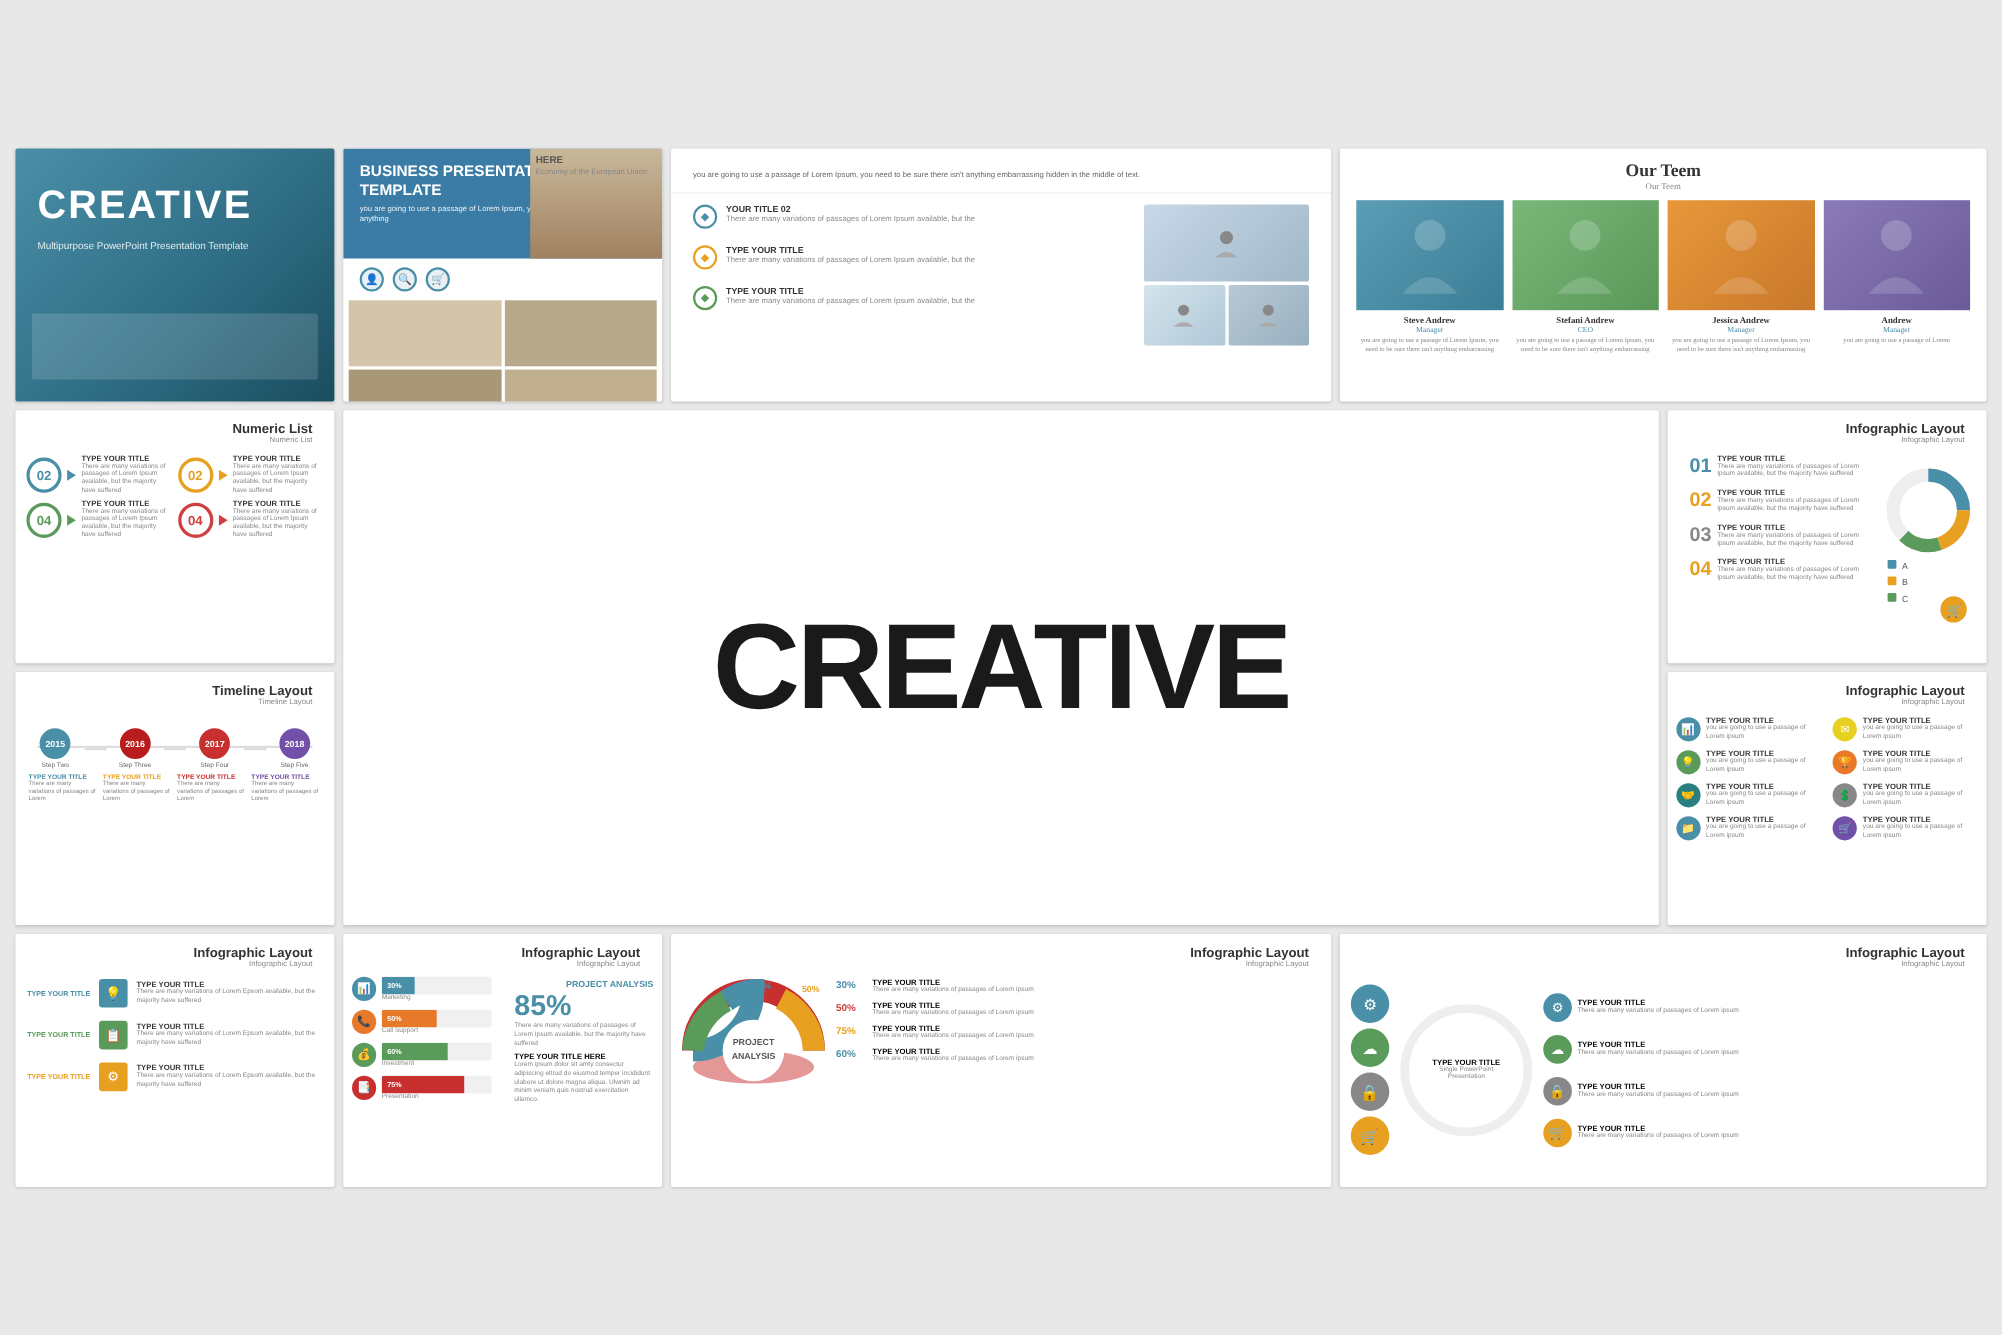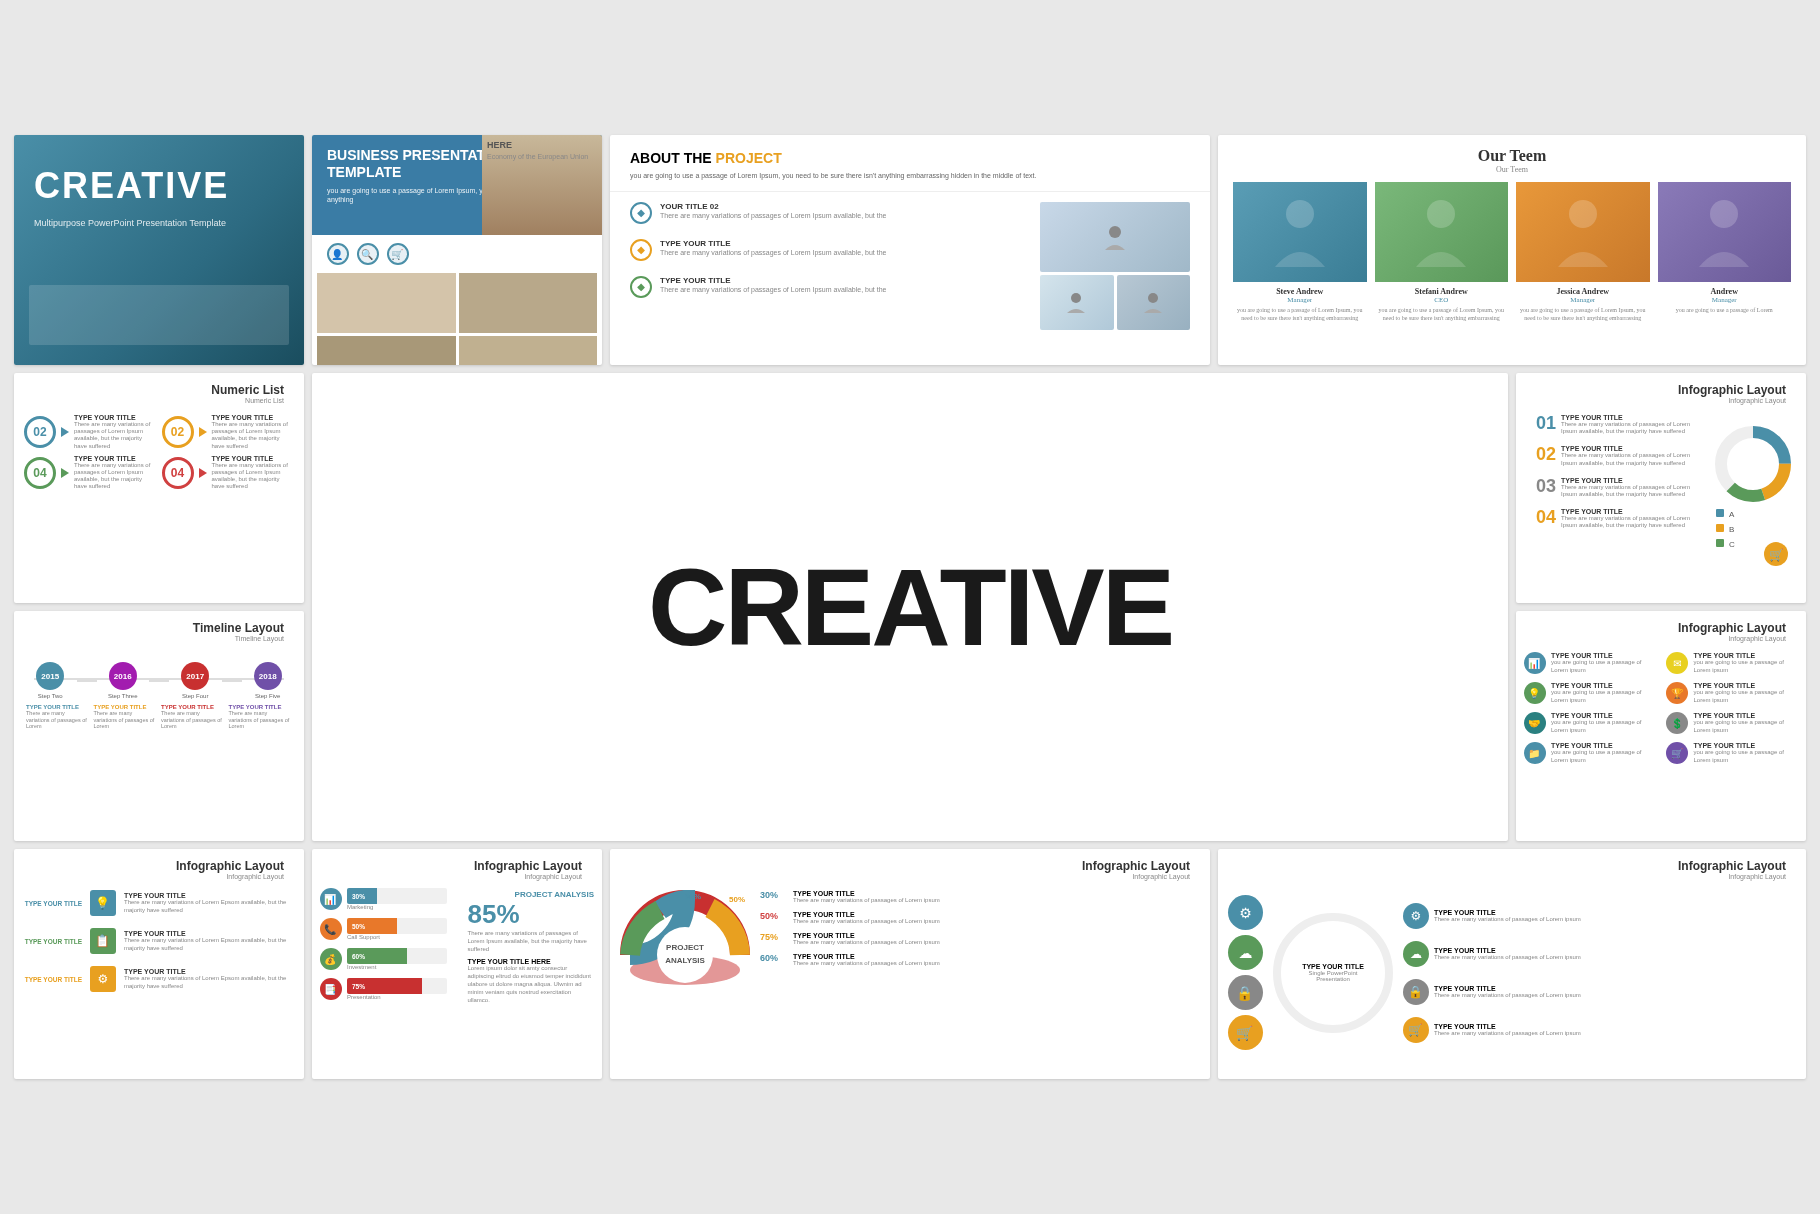--- a/index.html
+++ b/index.html
@@ -609,9 +609,6 @@
 
   <div class="slide slide-about">
     <div class="about-header">
-      <div class="about-header-title">
-        ABOUT THE <span>PROJECT</span>
-      </div>
       <div class="about-desc">you are going to use a passage of Lorem Ipsum, you need to be sure there isn't anything embarrassing hidden in the middle of text.</div>
     </div>
     <div class="about-body">

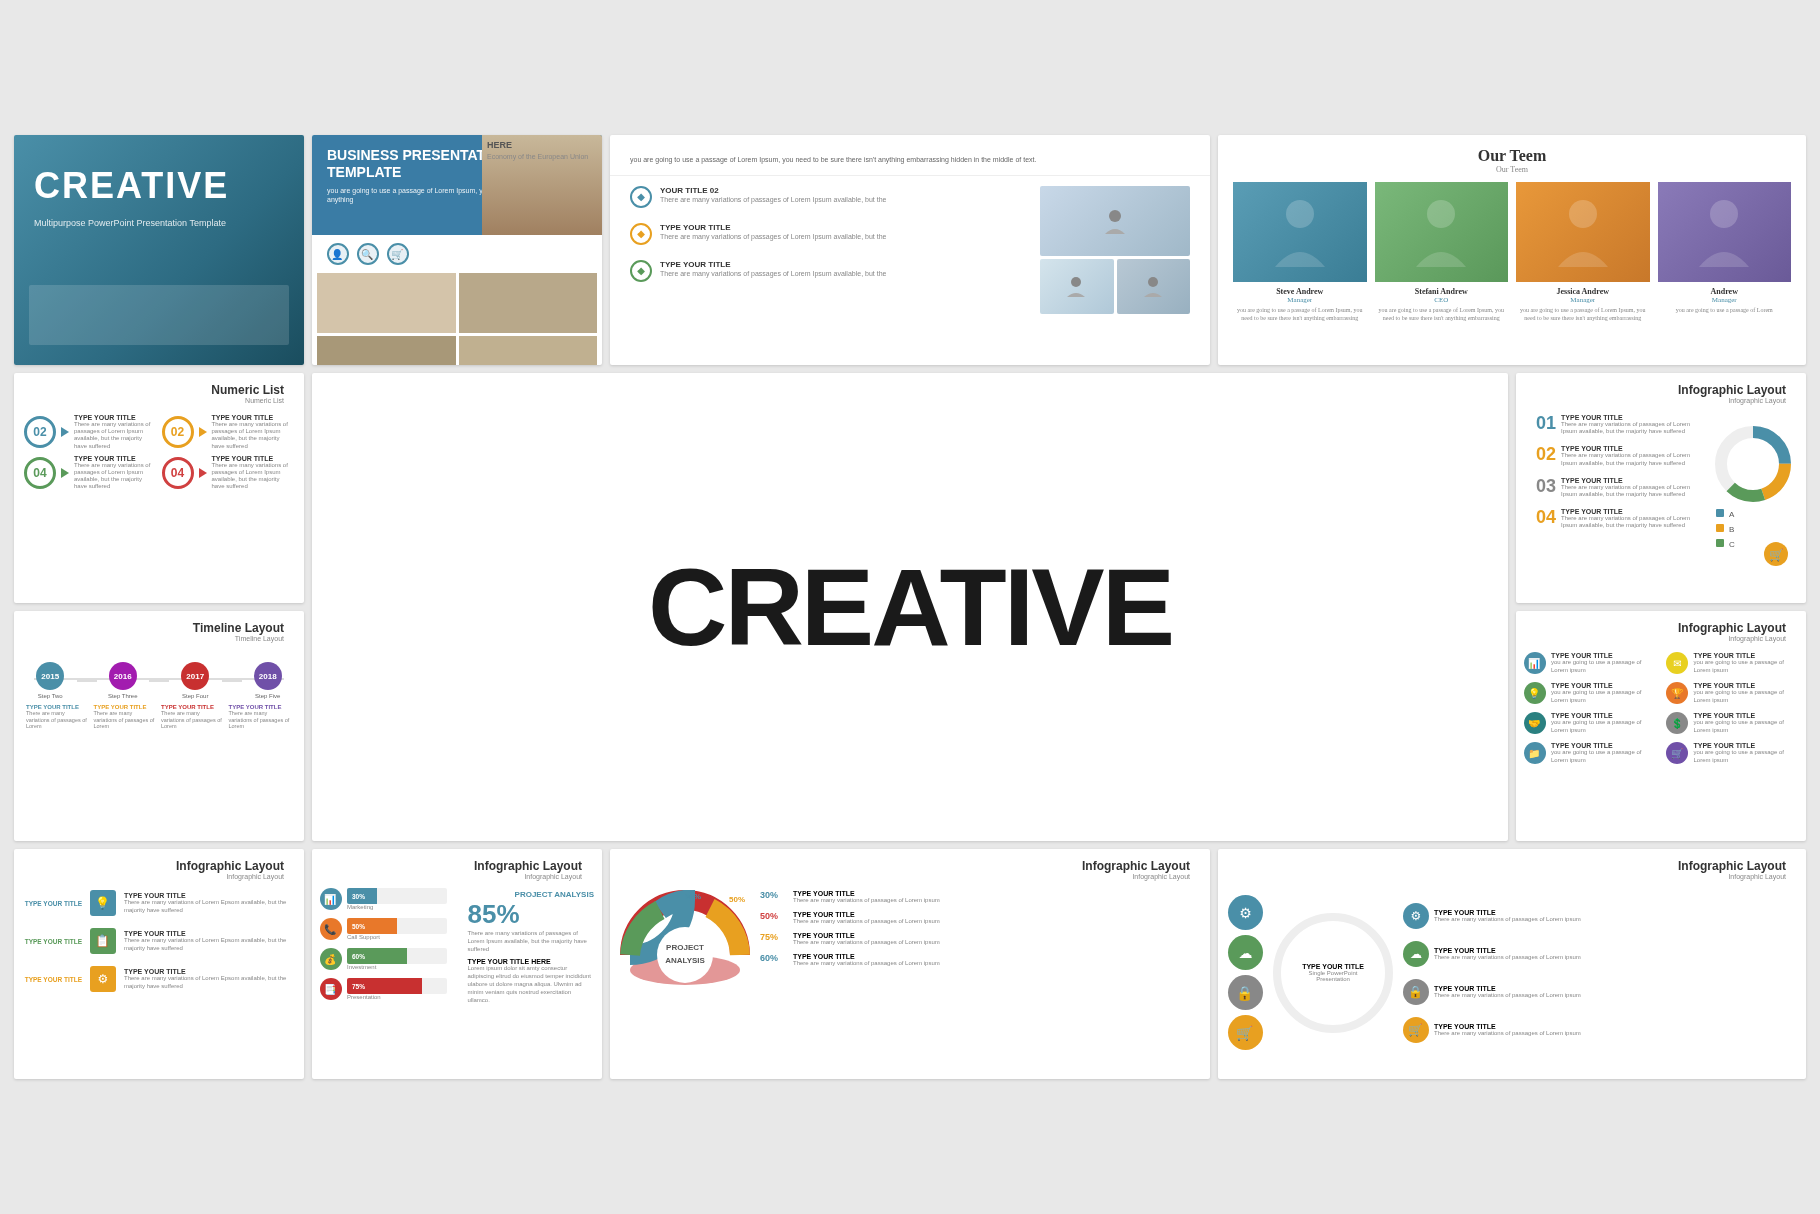--- a/index.html
+++ b/index.html
@@ -358,7 +358,7 @@
       margin-bottom: 3px;
     }
     .tc-teal { background: #4a8fa8; }
-    .tc-orange { background: #a21caf; }
+    .tc-orange { background: #b91c1c; }
     .tc-red { background: #c83030; }
     .tc-purple { background: #7050a8; }
     .timeline-connector {

